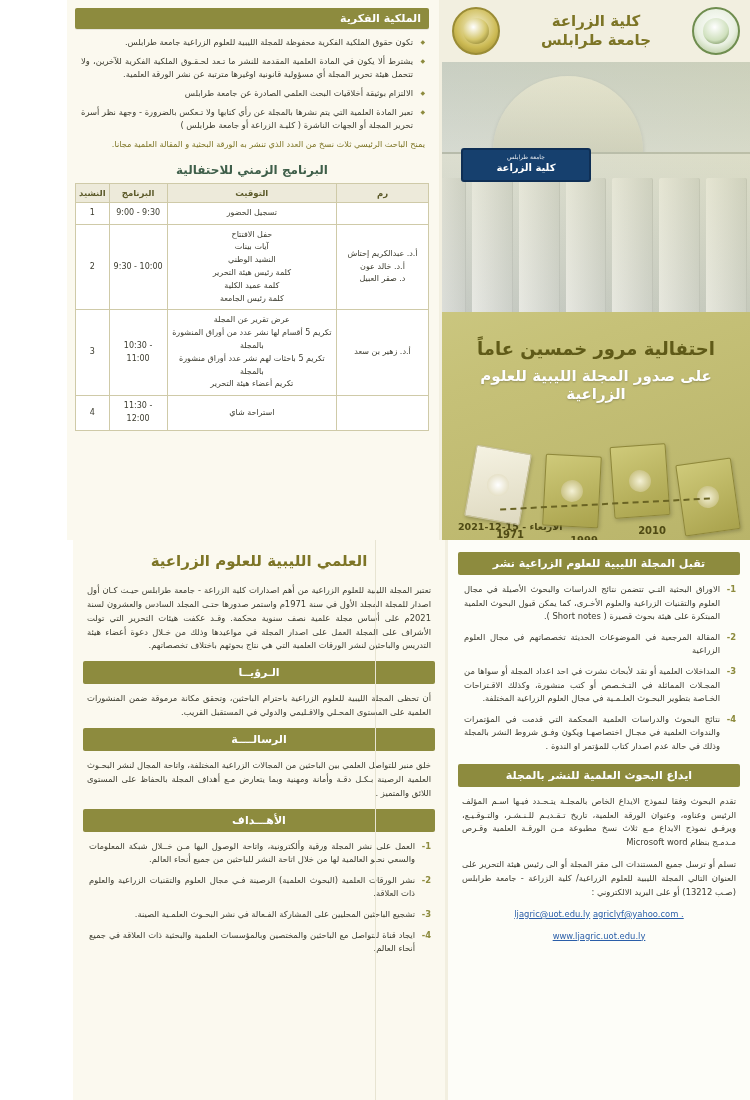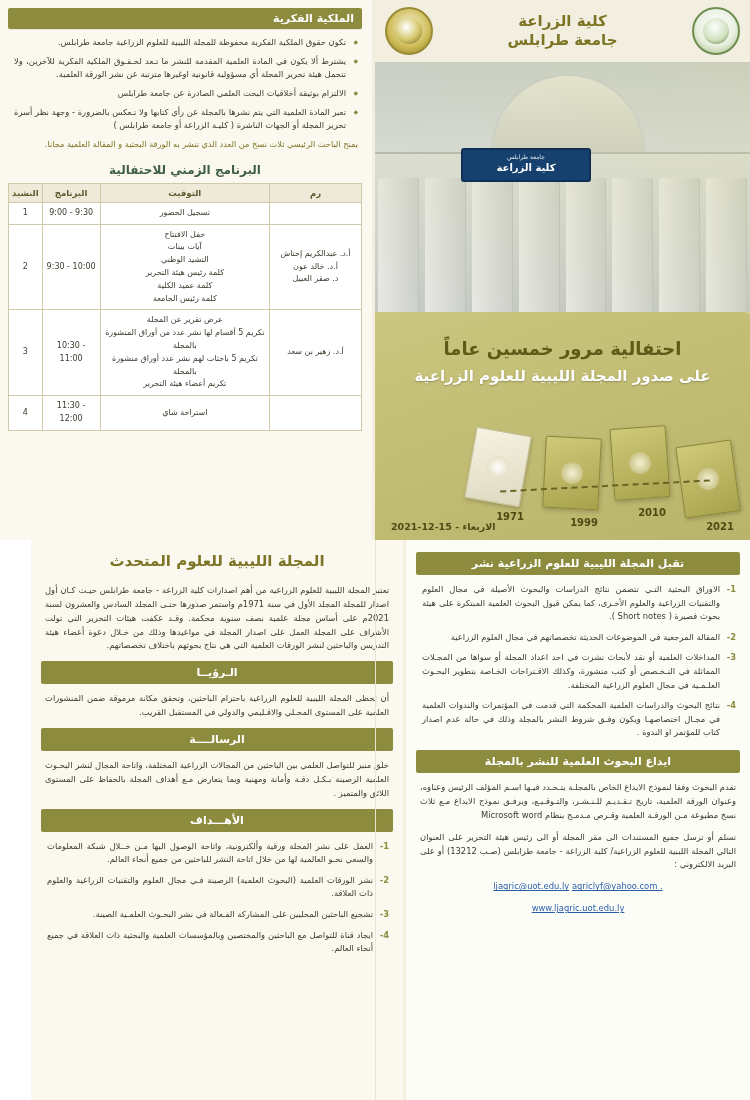--- a/index.html
+++ b/index.html
@@ -19,7 +19,7 @@
   
   .poster {
     position: relative;
-    width: 375px; height: 540px;
+    width: 308px; height: 540px;
     background: linear-gradient(160deg,#d9d79a 0%, #cfcb86 35%, #c6c178 60%, #b9b46a 100%);
     overflow: hidden;
   }

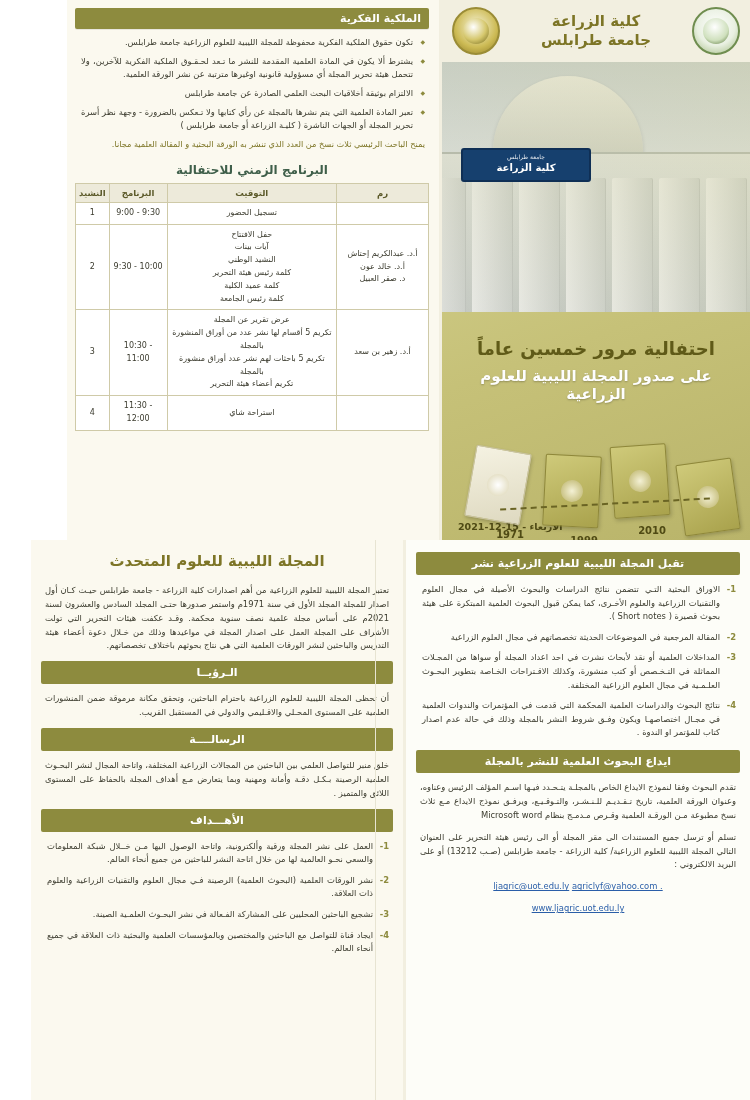--- a/index.html
+++ b/index.html
@@ -382,7 +382,7 @@
     </div>
 
     <div class="br">
-      <div class="bar-wide title-main">المجلة الليبية للعلوم المتحدث</div>
+      <div class="bar-wide title-main">العلمي الليبية للعلوم الزراعية</div>
       <p class="para">تعتبر المجلة الليبية للعلوم الزراعية من أهم اصدارات كلية الزراعة - جامعة طرابلس حيـث كـان أول اصدار للمجلة المجلد الأول في سنة 1971م واستمر صدورها حتـى المجلد السادس والعشرون لسنة 2021م على أساس مجلة علمية نصف سنوية محكمة. وقـد عكفت هيئات التحرير التي تولت الأشراف على المجلة العمل على اصدار المجلة في مواعيدها وذلك من خـلال دعوة أعضاء هيئة التدريس والباحثين لنشر الورقات العلمية التي هي نتاج بحوثهم باختلاف تخصصاتهم.</p>
 
       <div class="bar-wide olive2">الـرؤيــا</div>

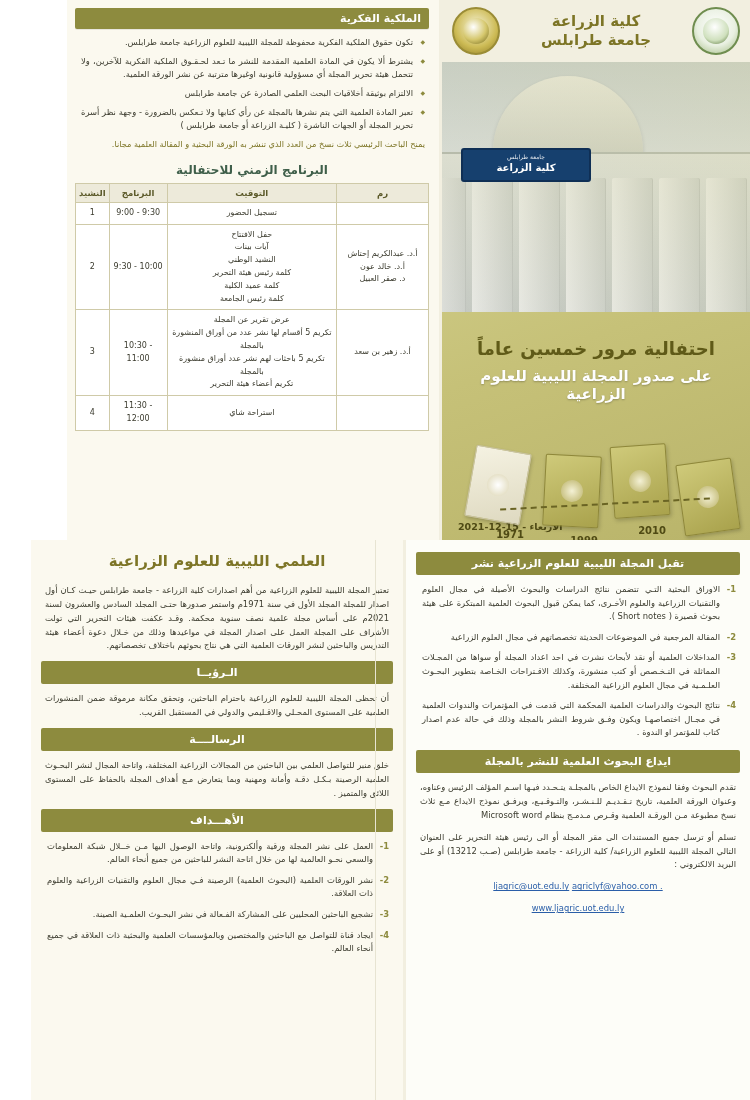--- a/index.html
+++ b/index.html
@@ -199,7 +199,7 @@
 
   
   .bottom { display: flex; width: 750px; height: 560px; }
-  .bl { width: 344px; height: 560px; background: #fdfdf8; padding: 12px 10px 10px 10px; }
+  .bl { width: 302px; height: 560px; background: #fdfdf8; padding: 12px 10px 10px 10px; }
   .br { width: 375px; height: 560px; background: #fbf9ef; padding: 12px 10px 10px 10px; border-right: 3px solid #f2efe0; }
 
   .bar-wide {

